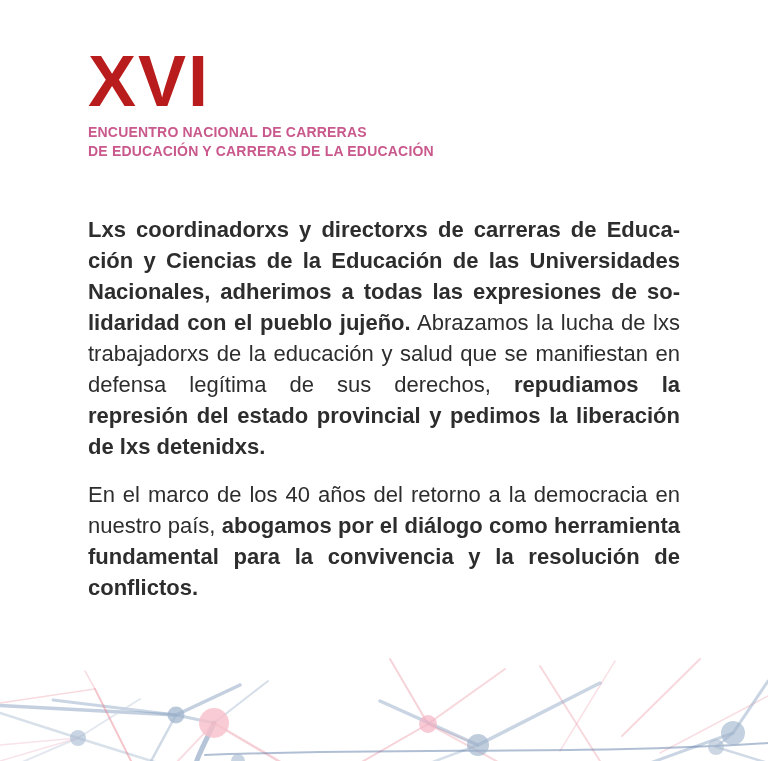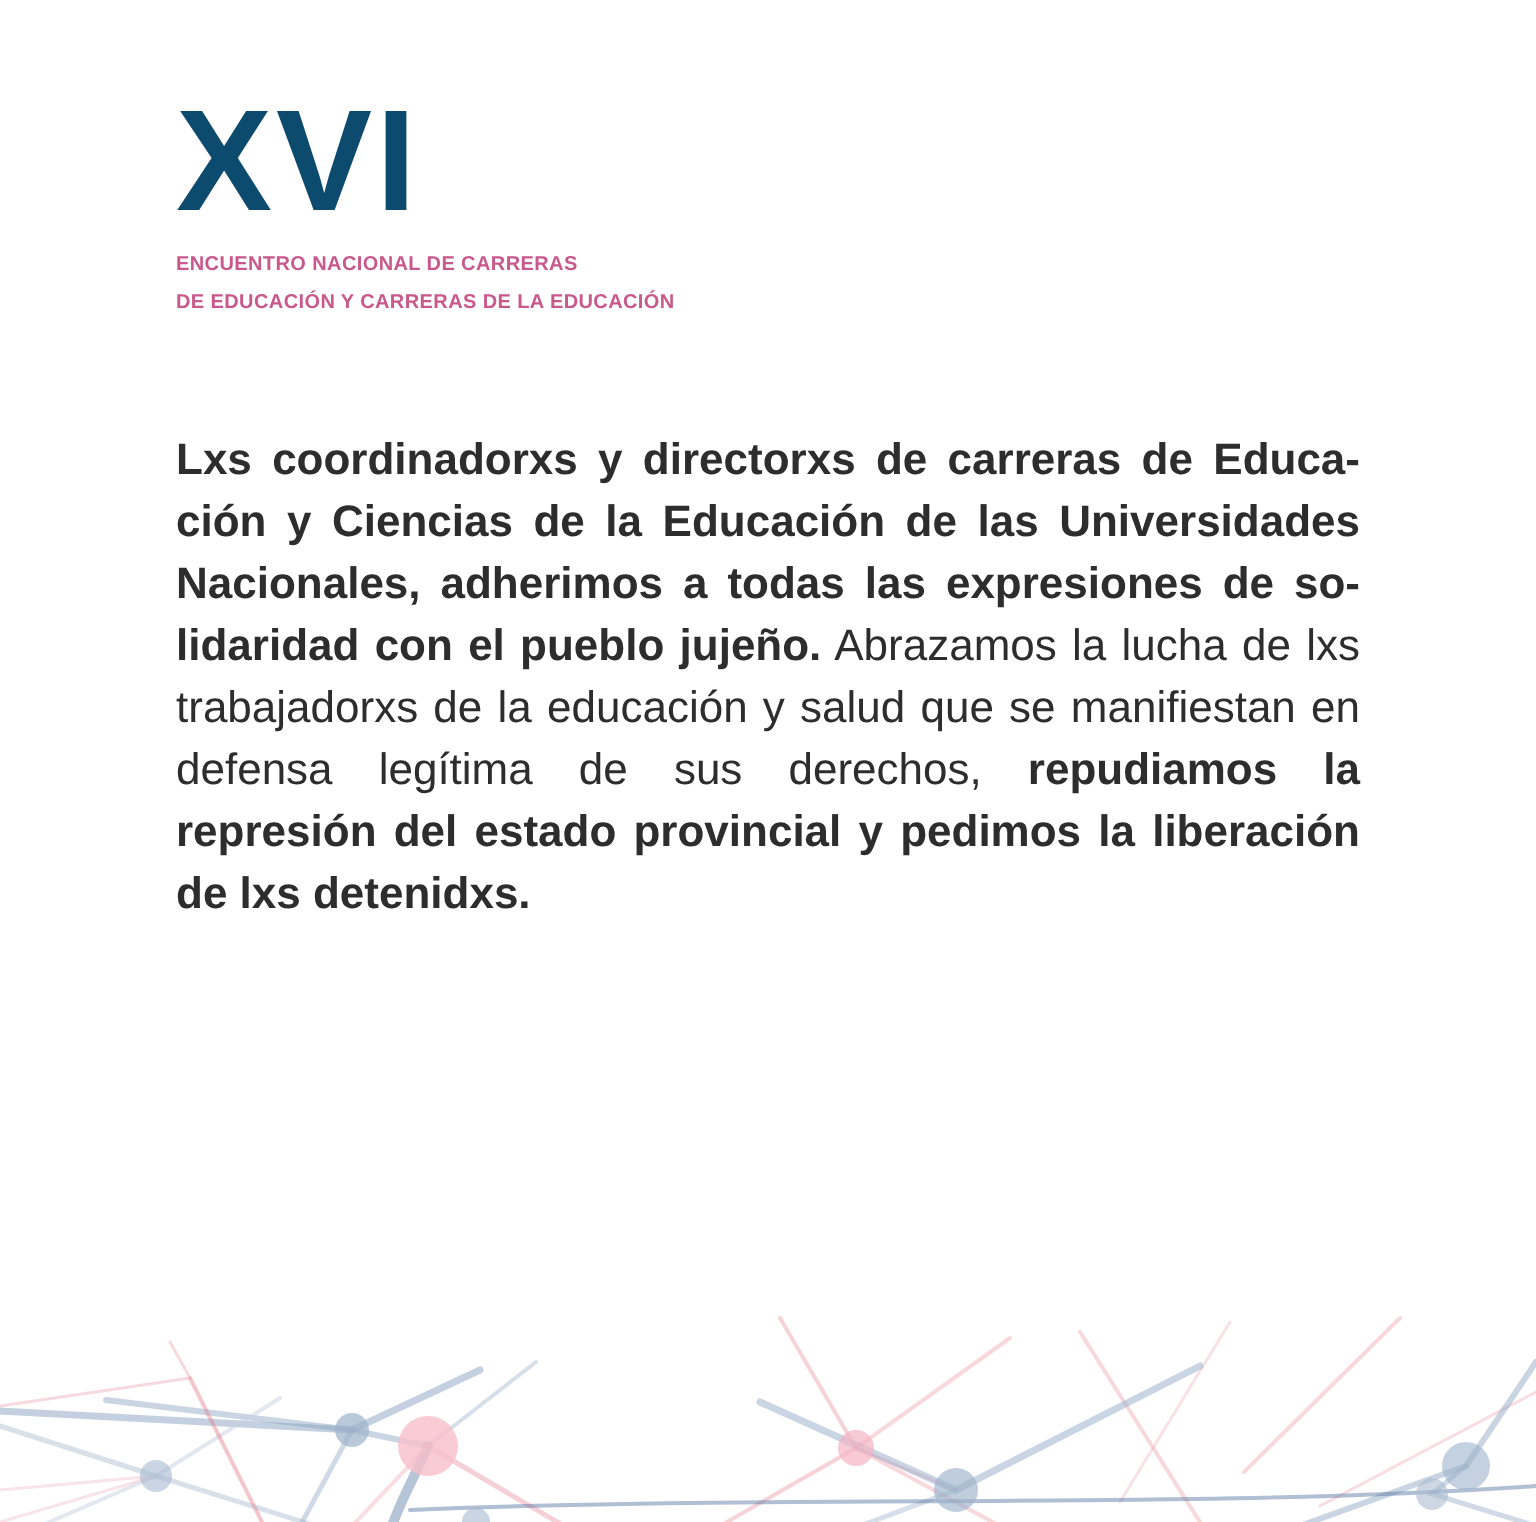--- a/index.html
+++ b/index.html
@@ -14,7 +14,7 @@
   
   .logo-xvi {
     font-size: 72px; font-weight: 700; line-height: 58px;
-    letter-spacing: 2px; color: #0c4a6e;
+    letter-spacing: 2px; color: #b91c1c;
   }
   .logo-row { display: flex; align-items: center; margin-top: 2px; height: 56px; }
   .logo-lig { width: 64px; height: 56px; flex: 0 0 auto; display: block; }

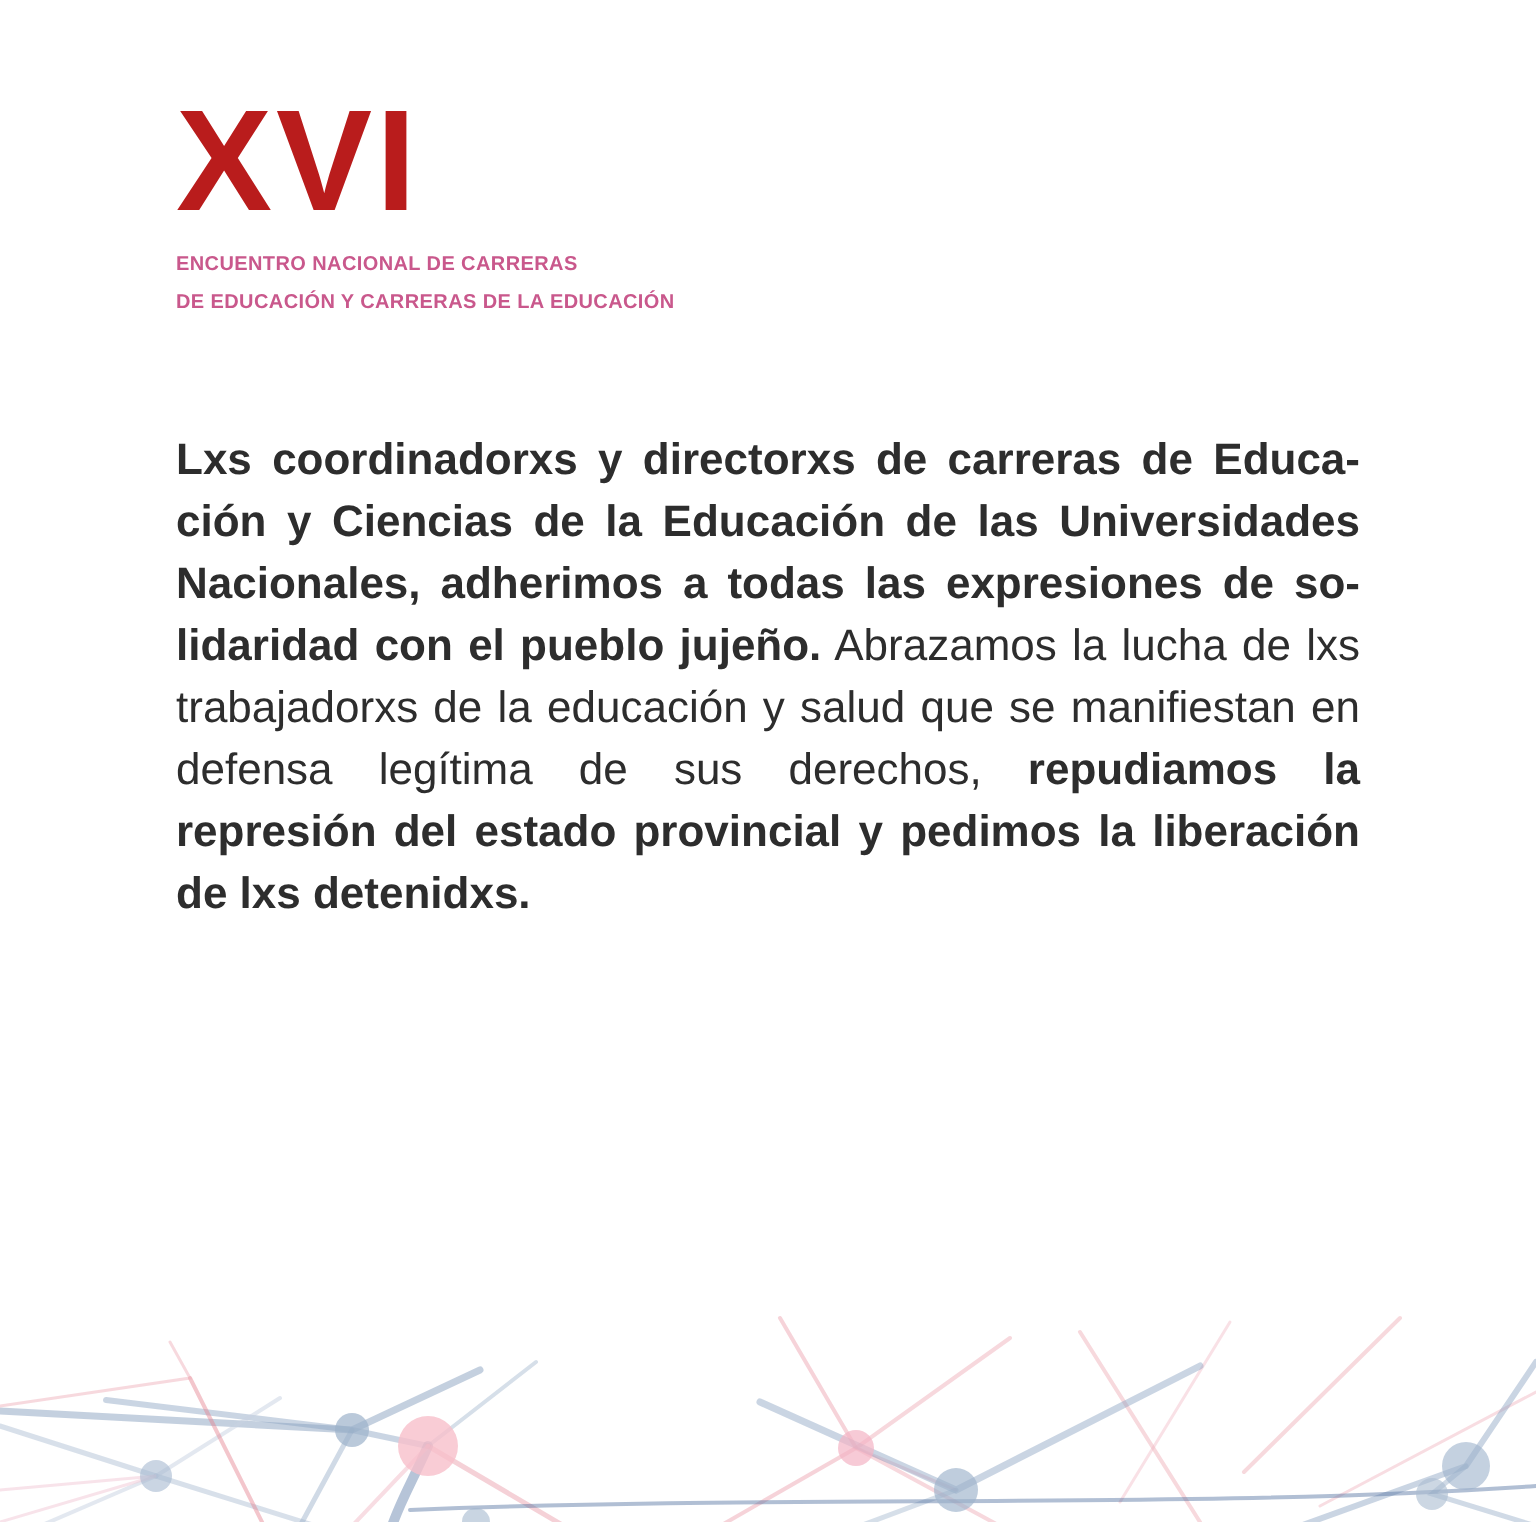--- a/index.html
+++ b/index.html
@@ -25,7 +25,7 @@
     white-space: nowrap;
   }
   .logo-sub {
-    margin-top: 13px; font-size: 10px; font-weight: 700;
+    margin-top: 13px; font-size: 14px; font-weight: 700;
     line-height: 19px; letter-spacing: 0.2px; color: #c9588c;
   }
 

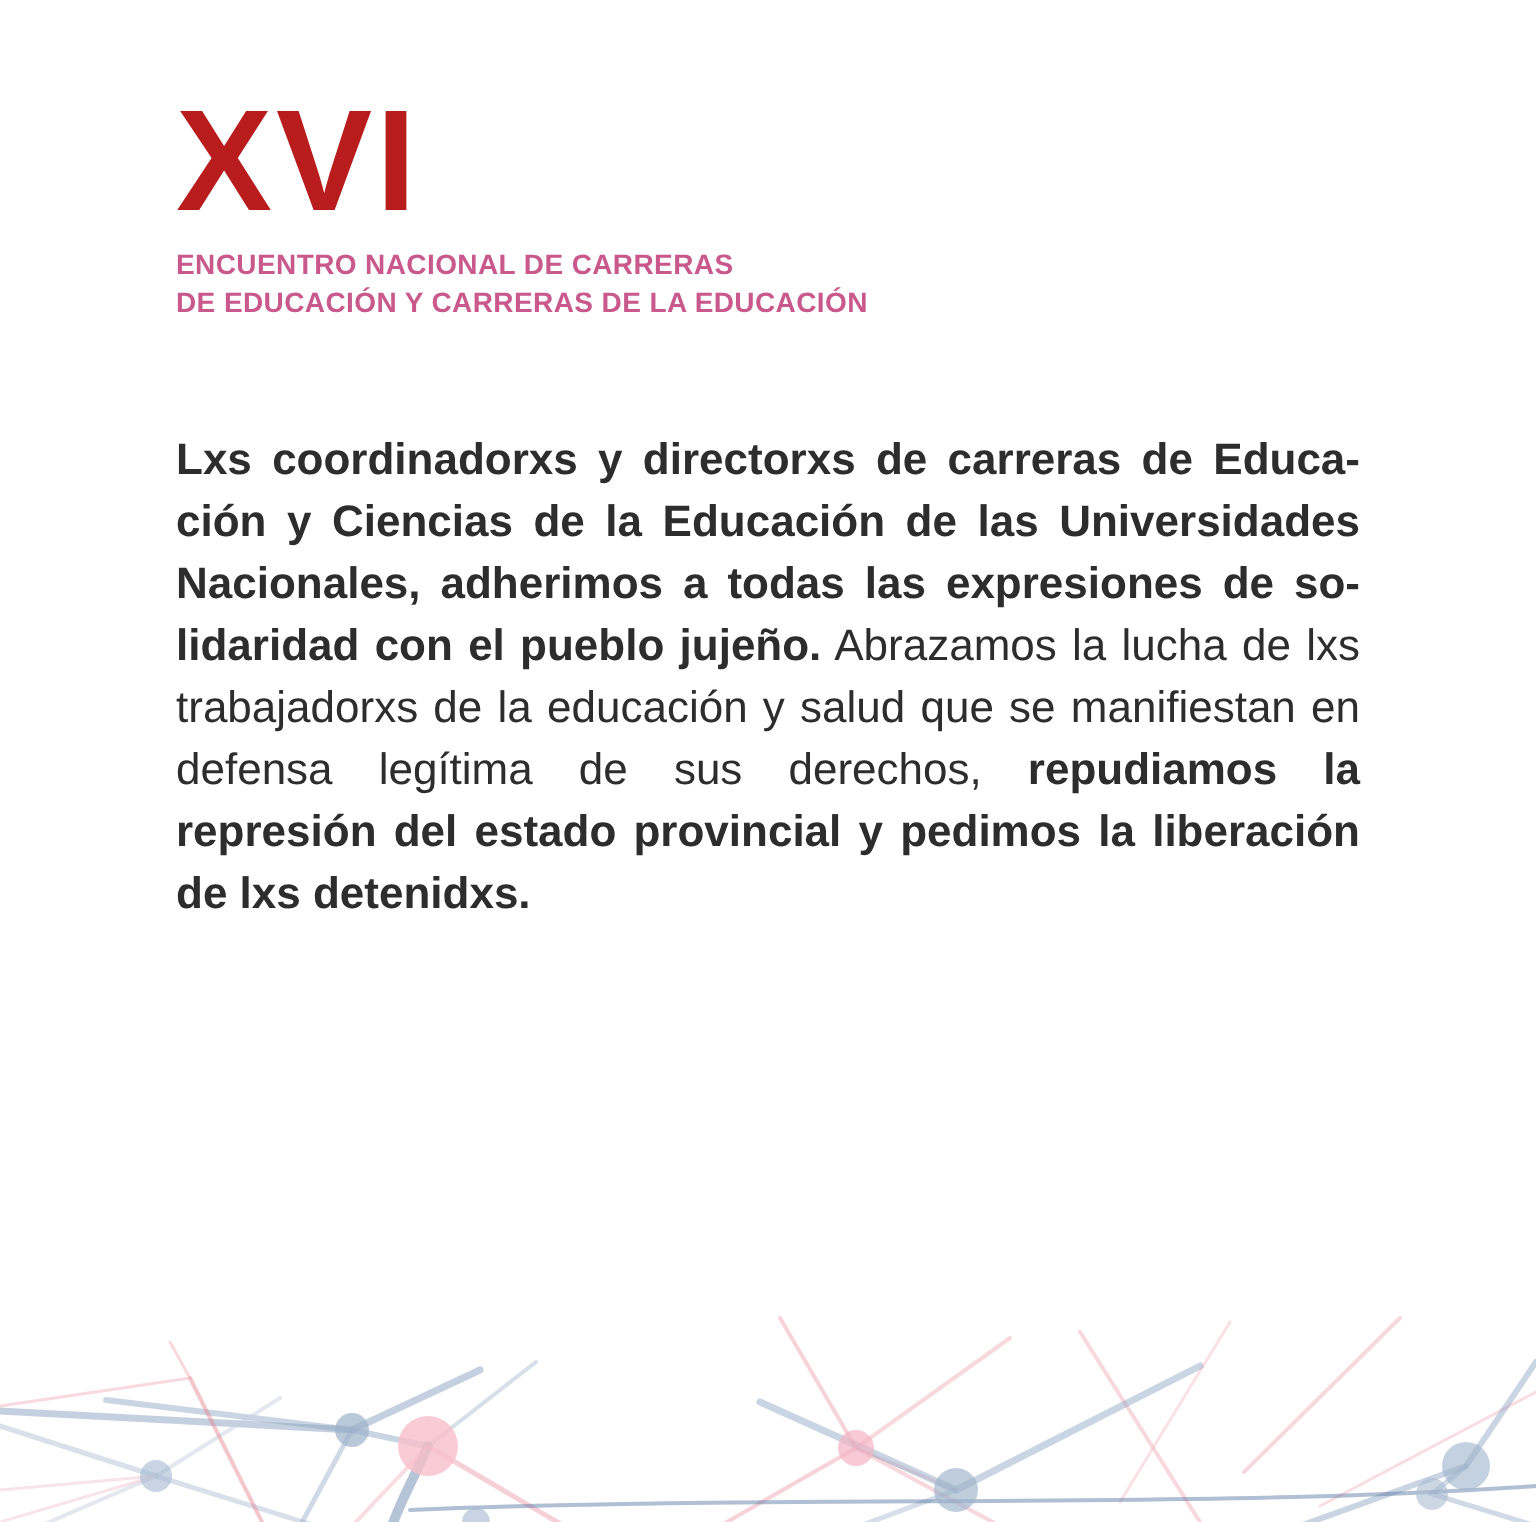--- a/index.html
+++ b/index.html
@@ -67,6 +67,7 @@
     <main class="statement">
       <p><span class="seg-b">Lxs coordinadorxs y directorxs de carreras de Educa­ción y Ciencias de la Educación de las Universidades Nacionales, adherimos a todas las expresiones de so­lidaridad con el pueblo jujeño.</span><span class="seg-r"> Abrazamos la lucha de lxs trabajadorxs de la educación y salud que se mani­fiestan en defensa legítima de sus derechos, </span><span class="seg-b">repudia­mos la represión del estado provincial y pedimos la li­beración de lxs detenidxs.</span></p>
 
+      <p><span class="seg-r">En el marco de los 40 años del retorno a la democracia en nuestro país, </span><span class="seg-b">abogamos por el diálogo como herra­mienta fundamental para la convivencia y la resolu­ción de conflictos.</span></p>
     </main>
   </div>
 

